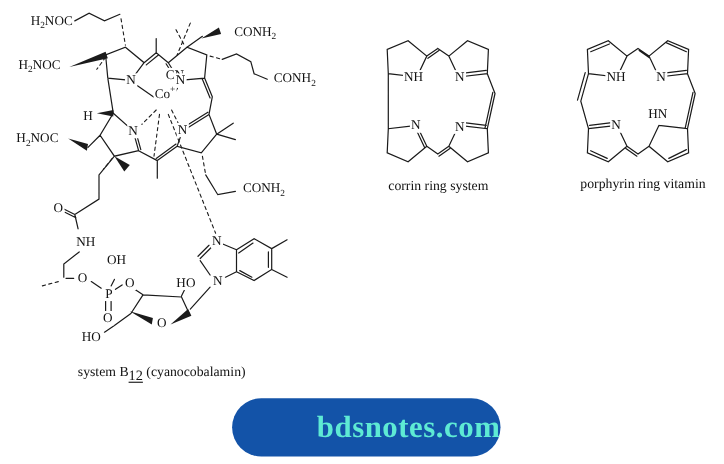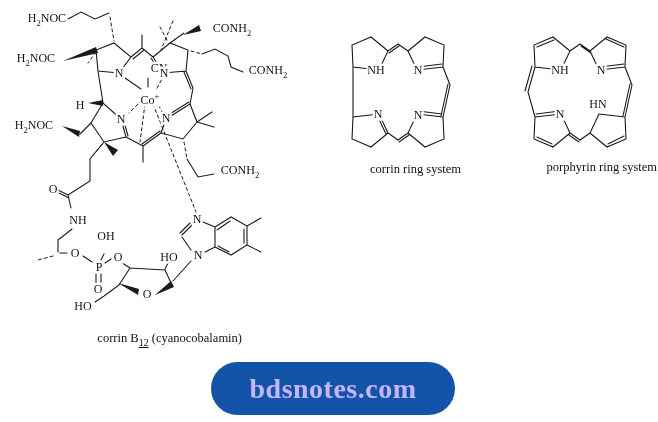--- a/index.html
+++ b/index.html
@@ -150,7 +150,7 @@
   <span class="atom" style="left:268px;top:72px"><span>CONH</span><sub>2</sub></span>
   <span class="atom" style="left:240px;top:172px"><span>CONH</span><sub>2</sub></span>
   <span class="atom" style="left:159px;top:68px">CN</span>
-  <span class="atom" style="left:150px;top:99px"><span>Co</span><sup>+</sup></span>
+  <span class="atom" style="left:150px;top:84px"><span>Co</span><sup>+</sup></span>
   <span class="atom" style="left:119px;top:73px">N</span>
   <span class="atom" style="left:164px;top:73px">N</span>
   <span class="atom" style="left:121px;top:119px">N</span>

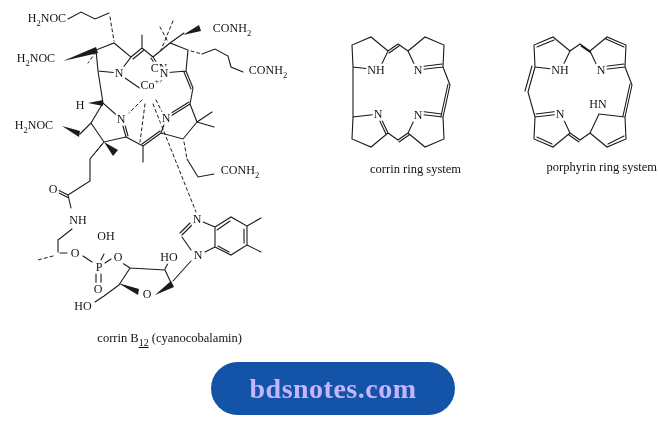--- a/index.html
+++ b/index.html
@@ -10,7 +10,7 @@
         color:#111111;font-size:12px;line-height:1.05;padding:0 1px;white-space:nowrap;}
   .atom sub{font-size:8.5px;}
   .atom sup{font-size:8.5px;}
-  .caption{position:absolute;color:#111111;font-size:12.5px;text-align:right;white-space:nowrap;}
+  .caption{position:absolute;color:#111111;font-size:12.5px;text-align:center;white-space:nowrap;}
   .caption sub{font-size:10px;text-decoration:underline;}
   .badge{position:absolute;left:211px;top:362px;width:244px;height:53px;border-radius:27px;
          background:#1353a8;color:#c4b5fd;display:flex;align-items:center;justify-content:center;

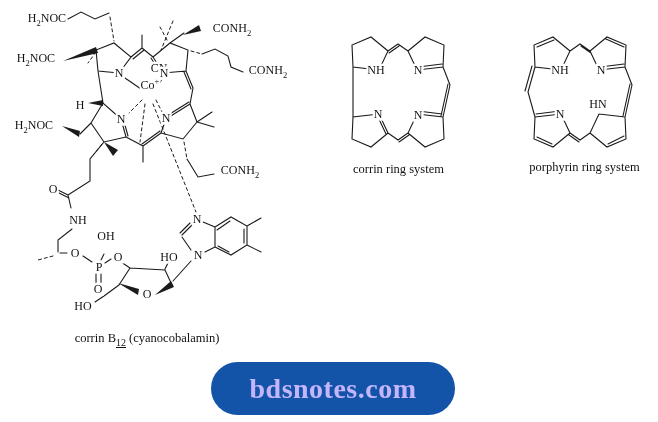--- a/index.html
+++ b/index.html
@@ -181,7 +181,7 @@
 
   <span class="caption" style="left:52px;top:331px;width:190px"><span>corrin B</span><sub>12</sub><span> (cyanocobalamin)</span></span>
   <span class="caption" style="left:336px;top:162px;width:125px">corrin ring system</span>
-  <span class="caption" style="left:512px;top:160px;width:145px">porphyrin ring system</span>
+  <span class="caption" style="left:512px;top:160px;width:145px">porphyrin ring vitamin</span>
 
   <div class="badge">
     <span>bdsnotes.com</span>

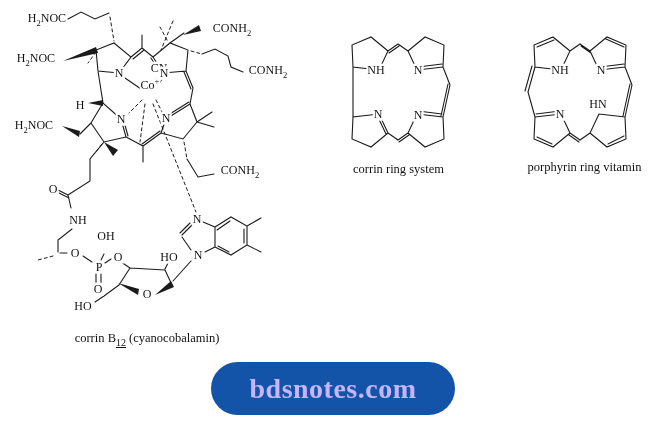--- a/index.html
+++ b/index.html
@@ -179,7 +179,7 @@
   <span class="atom" style="left:560px;top:114px">N</span>
   <span class="atom" style="left:598px;top:104px">HN</span>
 
-  <span class="caption" style="left:52px;top:331px;width:190px"><span>corrin B</span><sub>12</sub><span> (cyanocobalamin)</span></span>
+  <span class="caption" style="left:52px;top:331px;width:190px"><span>system B</span><sub>12</sub><span> (cyanocobalamin)</span></span>
   <span class="caption" style="left:336px;top:162px;width:125px">corrin ring system</span>
   <span class="caption" style="left:512px;top:160px;width:145px">porphyrin ring vitamin</span>
 

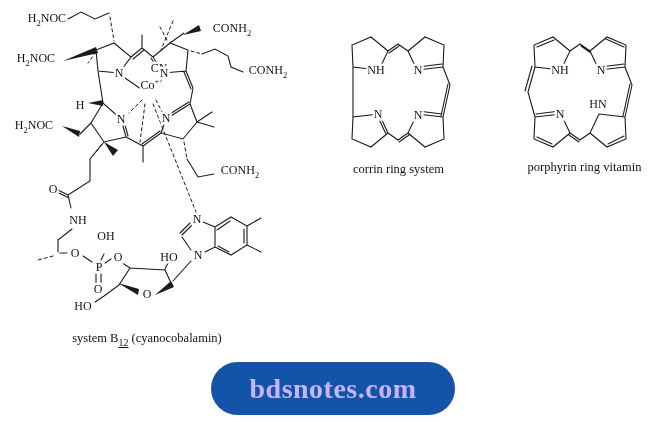--- a/index.html
+++ b/index.html
@@ -11,7 +11,7 @@
   .atom sub{font-size:8.5px;}
   .atom sup{font-size:8.5px;}
   .caption{position:absolute;color:#111111;font-size:12.5px;text-align:center;white-space:nowrap;}
-  .caption sub{font-size:10px;text-decoration:underline;}
+  .caption sub{font-size:13px;text-decoration:underline;}
   .badge{position:absolute;left:211px;top:362px;width:244px;height:53px;border-radius:27px;
          background:#1353a8;color:#c4b5fd;display:flex;align-items:center;justify-content:center;
          font-weight:700;font-size:28px;letter-spacing:.5px;cursor:pointer;}

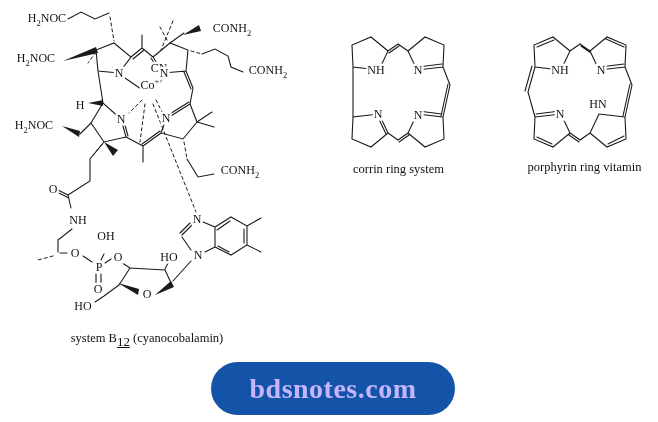--- a/index.html
+++ b/index.html
@@ -13,7 +13,7 @@
   .caption{position:absolute;color:#111111;font-size:12.5px;text-align:center;white-space:nowrap;}
   .caption sub{font-size:13px;text-decoration:underline;}
   .badge{position:absolute;left:211px;top:362px;width:244px;height:53px;border-radius:27px;
-         background:#1353a8;color:#c4b5fd;display:flex;align-items:center;justify-content:center;
+         background:#1353a8;color:#5eead4;display:flex;align-items:center;justify-content:flex-end;
          font-weight:700;font-size:28px;letter-spacing:.5px;cursor:pointer;}
 </style>
 </head>

